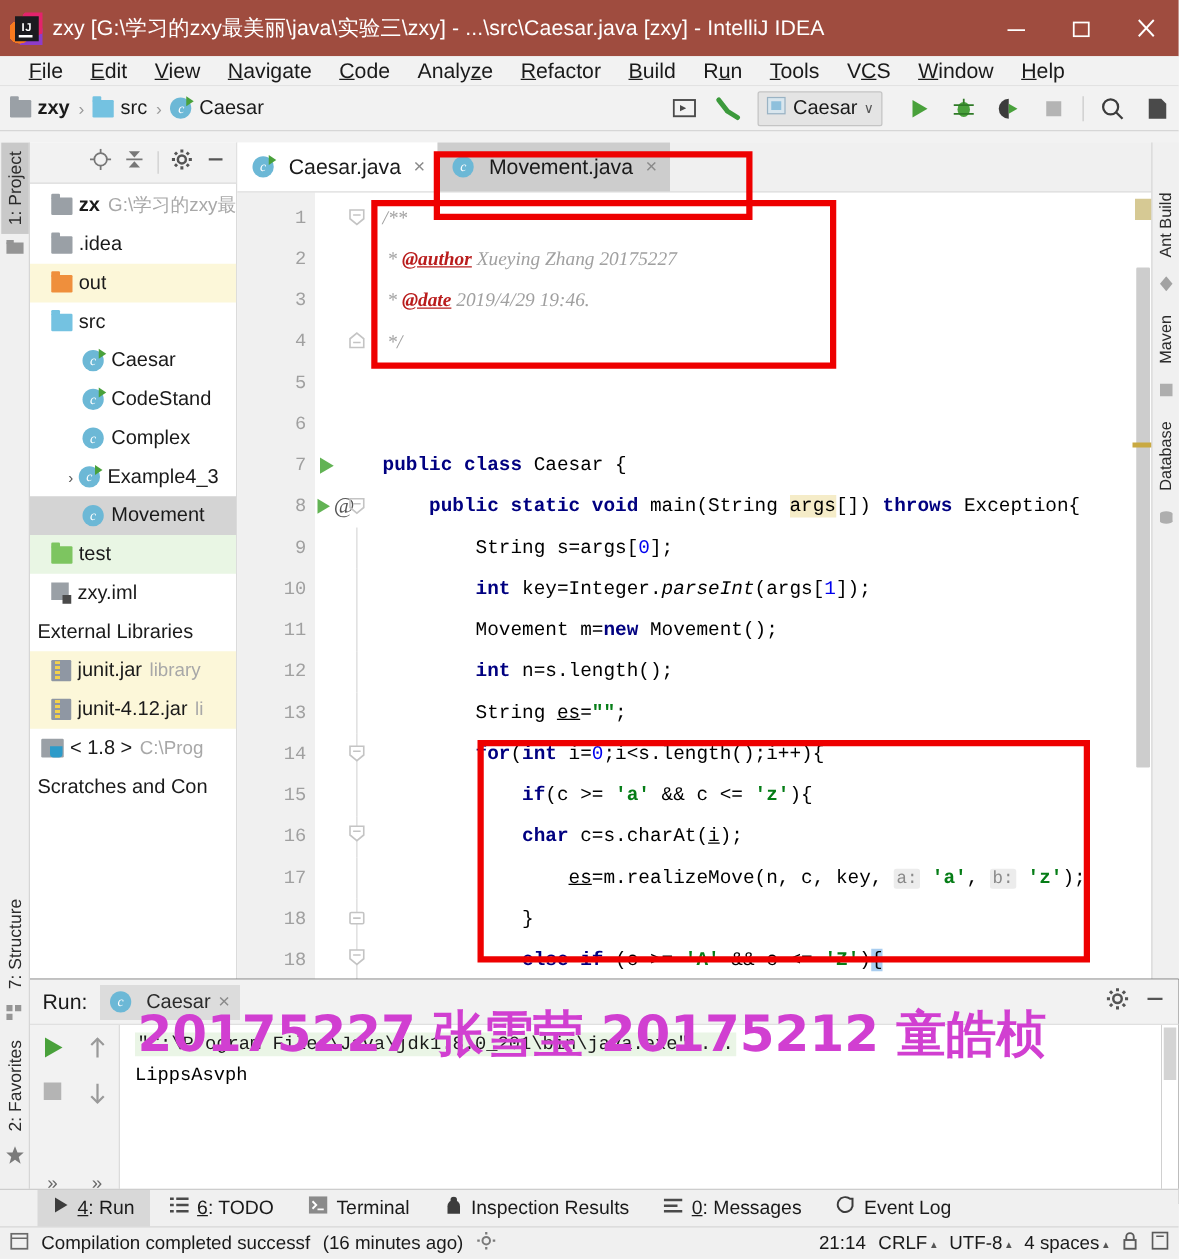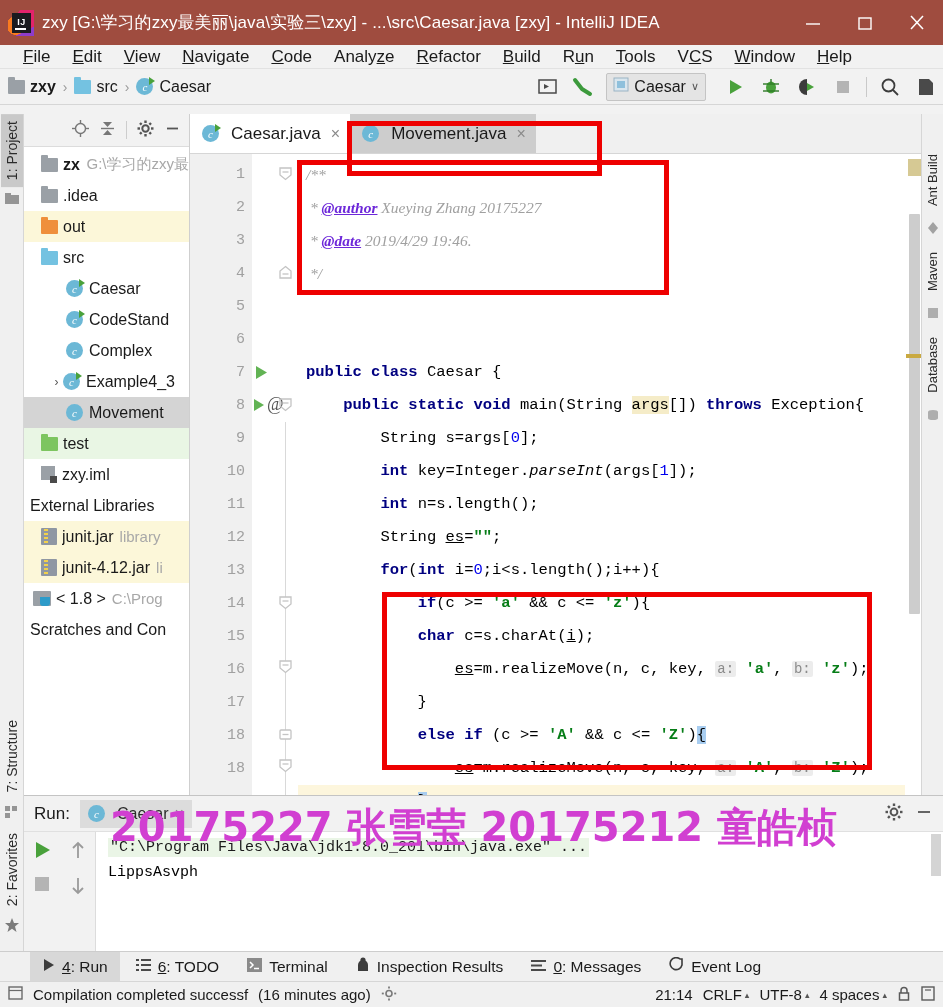--- a/index.html
+++ b/index.html
@@ -174,7 +174,7 @@
   .str { color: #067d17; font-weight: bold; }
   .num { color: #0000ee; }
   .cmt { color: #a0a0a0; font-style: italic; font-family: "Liberation Serif", serif; }
-  .cmt b { color: #6d28d9; text-decoration: underline; font-style: italic; }
+  .cmt b { color: #b91c1c; text-decoration: underline; font-style: italic; }
   .hintp { background: #ececec; color: #8a8a8a; border-radius: 2px; padding: 0 2px; font-size: 14px;}
   .fieldu { text-decoration: underline; }
   .hl-args { background: #f5ecc8; }

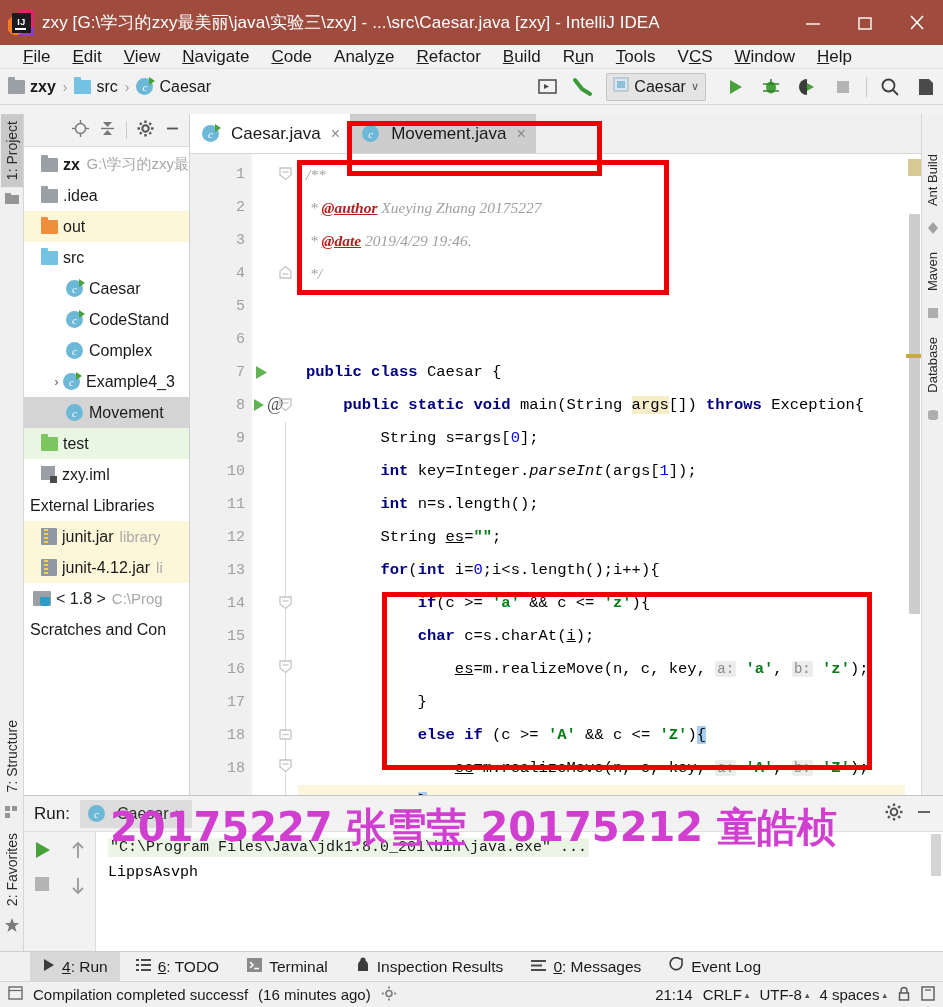--- a/index.html
+++ b/index.html
@@ -715,6 +715,7 @@
           <div class="cline">    <span class="kw">public static void</span> main(String <span class="hl-args">args</span>[]) <span class="kw">throws</span> Exception{</div>
           <div class="cline">        String s=args[<span class="num">0</span>];</div>
           <div class="cline">        <span class="kw">int</span> key=Integer.<i>parseInt</i>(args[<span class="num">1</span>]);</div>
+          <div class="cline">        Movement m=<span class="kw">new</span> Movement();</div>
           <div class="cline">        <span class="kw">int</span> n=s.length();</div>
           <div class="cline">        String <span class="fieldu">es</span>=<span class="str">""</span>;</div>
           <div class="cline">        <span class="kw">for</span>(<span class="kw">int</span> i=<span class="num">0</span>;i&lt;s.length();i++){</div>

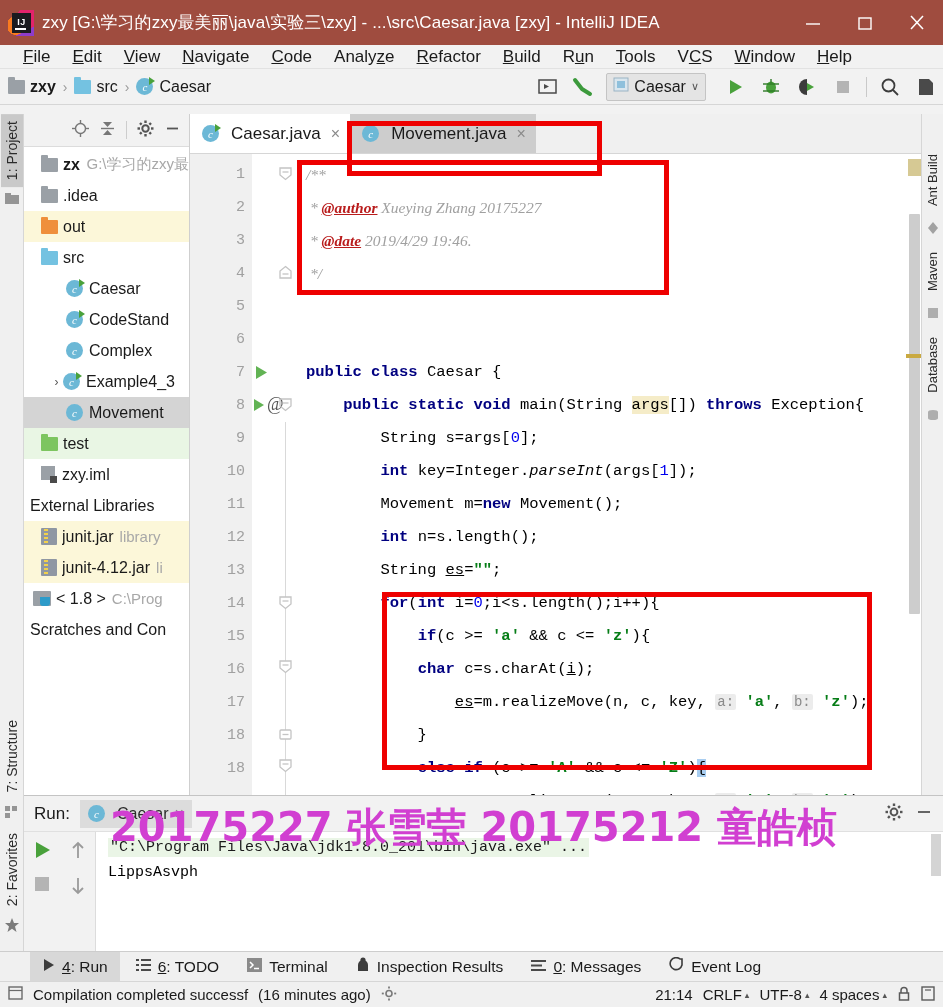--- a/index.html
+++ b/index.html
@@ -203,7 +203,7 @@
 
   
   .runpanel {
-    position: absolute; left: 24px; right: 0; bottom: 32px; height: 180px;
+    position: absolute; left: 24px; right: 0; bottom: 44px; height: 180px;
     background: #000000; border-top: 1px solid #c4c4c4; display:flex; flex-direction: column; justify-content: space-between;
   }
   .run-head {

